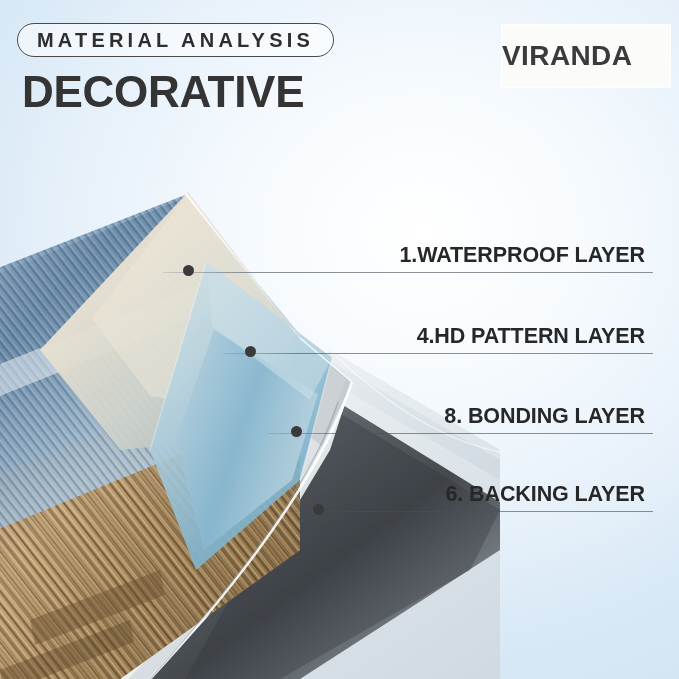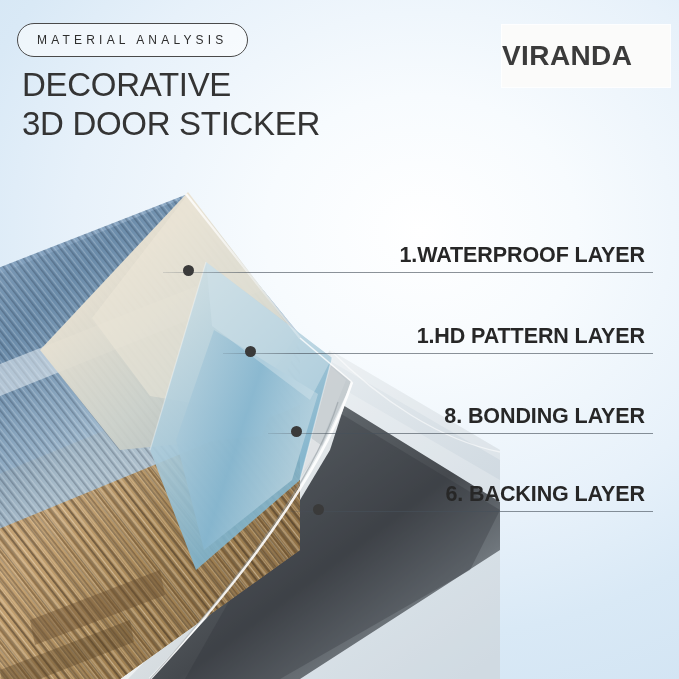--- a/index.html
+++ b/index.html
@@ -33,10 +33,10 @@
     box-sizing: border-box;
   }
   .pill-text {
-    font-size: 12px;
+    font-size: 20px;
     letter-spacing: 4.2px;
     color: #2e2e2e;
-    font-weight: 400;
+    font-weight: 700;
     white-space: nowrap;
   }
 

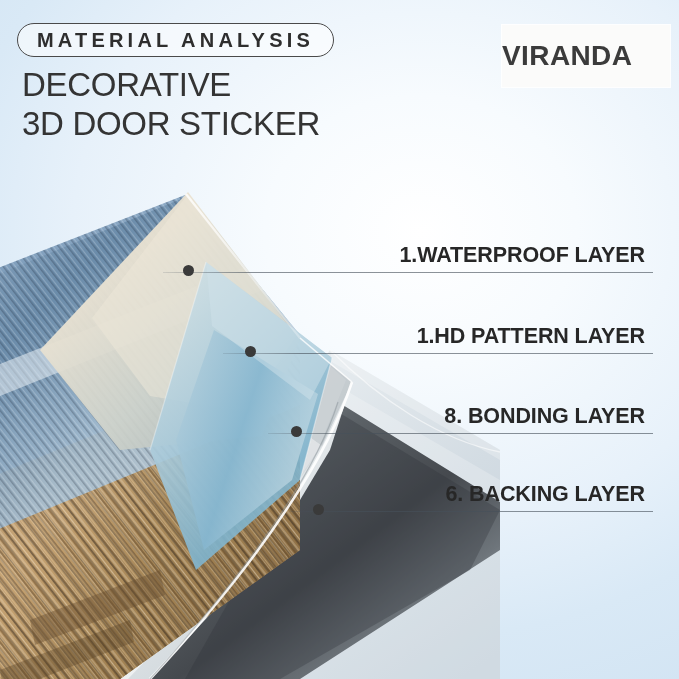--- a/index.html
+++ b/index.html
@@ -46,8 +46,8 @@
     top: 66px;
     width: 430px;
     color: #343434;
-    font-size: 33px;
-    font-weight: 400;
+    font-size: 44px;
+    font-weight: 700;
     line-height: 1.17;
     letter-spacing: -0.3px;
     white-space: nowrap;

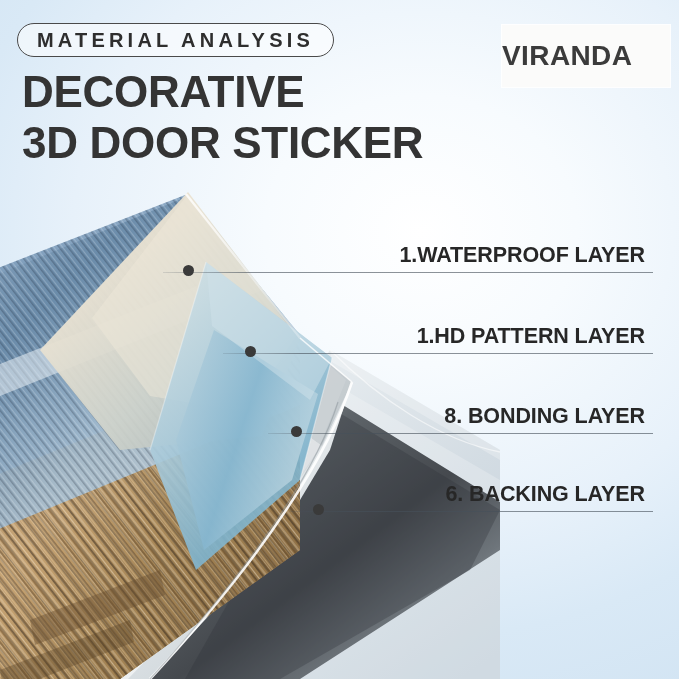--- a/index.html
+++ b/index.html
@@ -274,7 +274,6 @@
 
   <div class="headline">
     <span>DECORATIVE</span>
-    <span class="l2">3D DOOR STICKER</span>
   </div>
 
   <div class="brandbox">

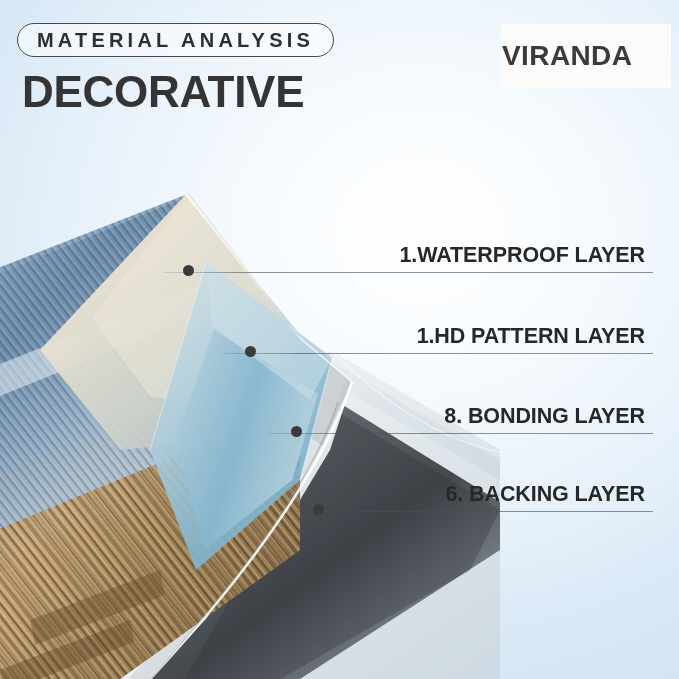--- a/index.html
+++ b/index.html
@@ -289,7 +289,7 @@
 
   <div class="callout" id="co1" style="top: 354px;">
     <div class="rule" style="width: 430px;"></div>
-    <div class="label">1.HD PATTERN LAYER</div>
+    <div class="label">4.HD PATTERN LAYER</div>
   </div>
   <div class="dot" id="dot1" style="left: 244.5px; top: 345.5px;"></div>
   <div class="leader" id="ld1" style="left: 250px; top: 354px; width: 0px;"></div>

